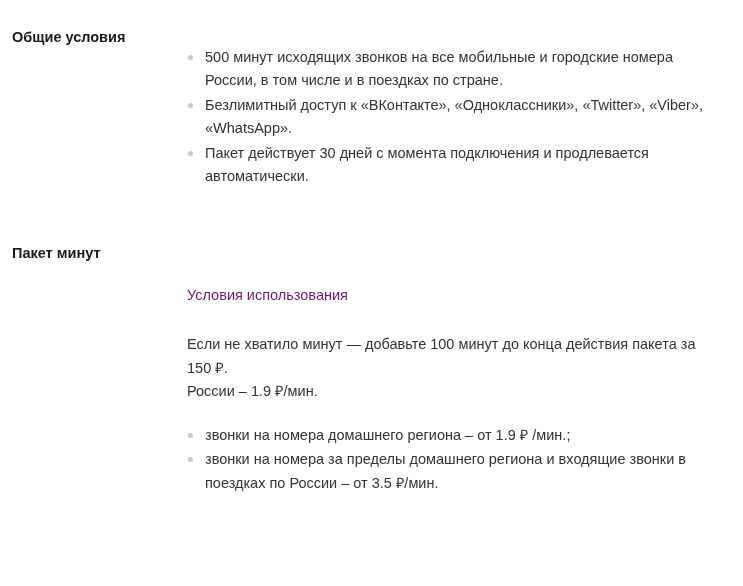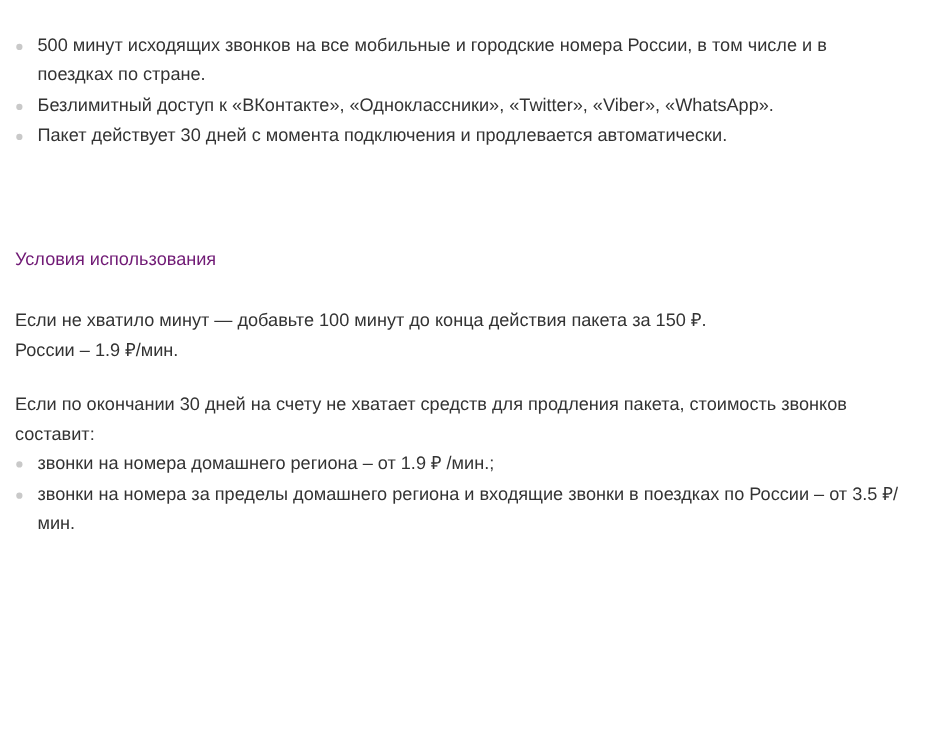--- a/index.html
+++ b/index.html
@@ -79,6 +79,7 @@
 <div class="page">
 
   <div class="section">
+    <div class="sec-title">Общие условия</div>
     <div class="sec-body">
       <ul class="bullets">
         <li>500 минут исходящих звонков на все мобильные и городские номера России, в том числе и в поездках по стране.</li>

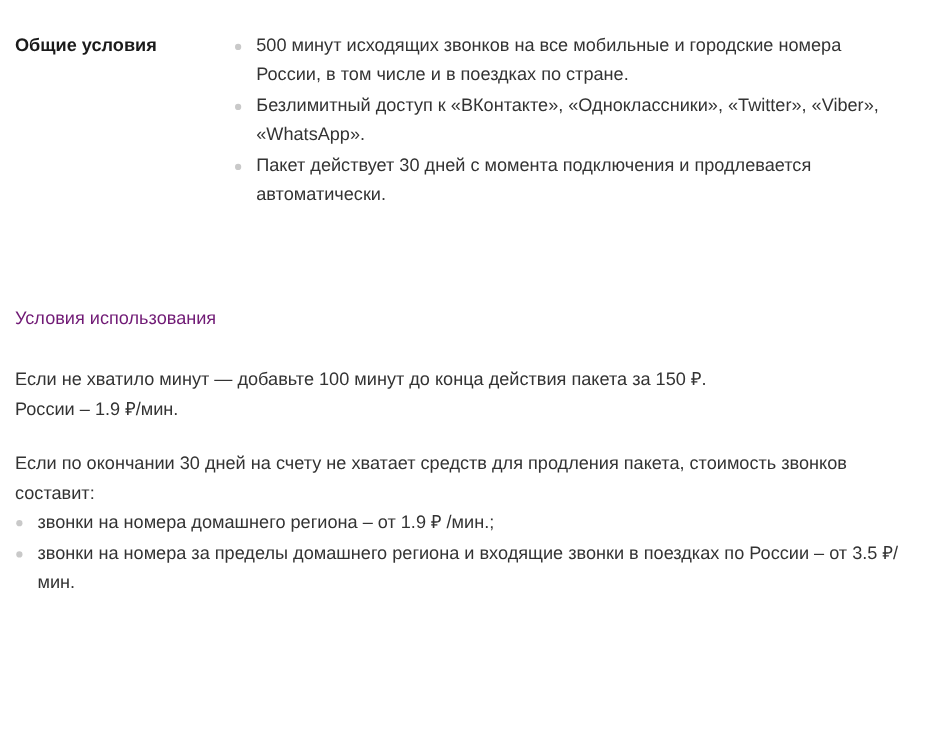--- a/index.html
+++ b/index.html
@@ -39,6 +39,7 @@
     font-size: 14.5px;
     line-height: 1.62;
     color: #333333;
+    margin-top: 20px;
   }
   ul.bullets {
     list-style: none;

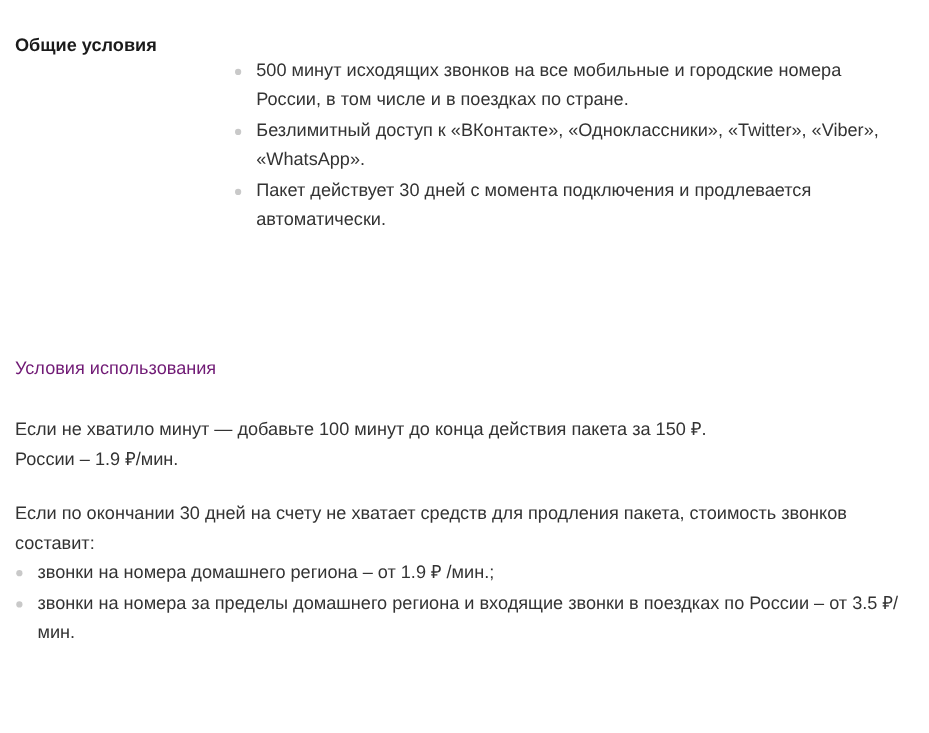--- a/index.html
+++ b/index.html
@@ -93,6 +93,7 @@
   <div class="spacer-1"></div>
 
   <div class="section">
+    <div class="sec-title">Пакет минут</div>
     <div class="sec-body">
 
       <div class="gap-22"></div>

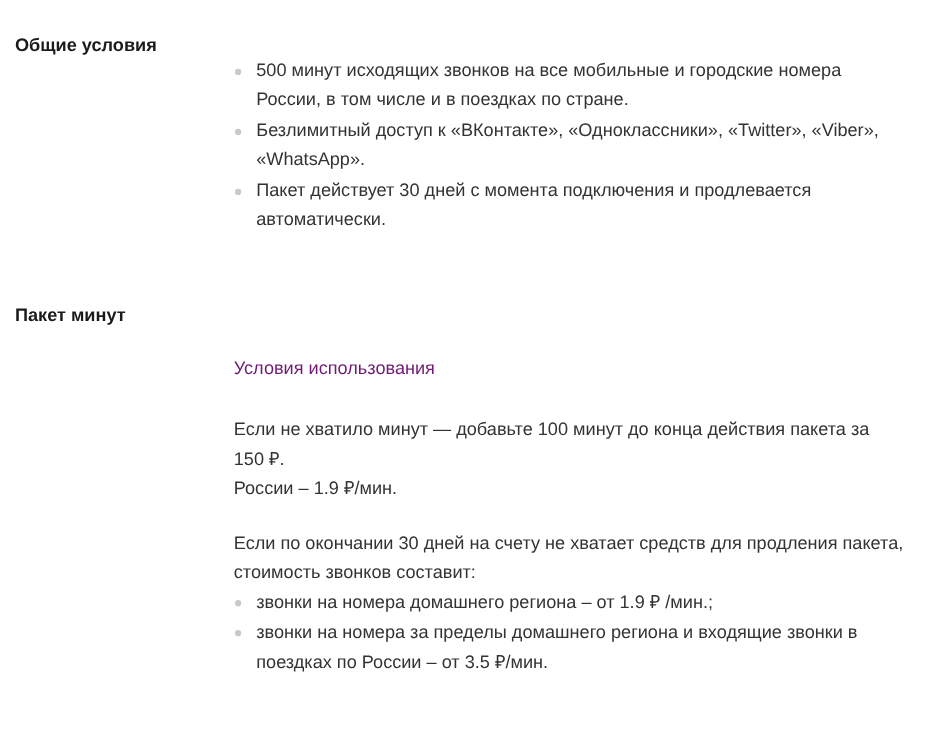--- a/index.html
+++ b/index.html
@@ -107,7 +107,6 @@
 
       <div class="gap-20"></div>
 
-      <p class="para">Если по окончании 30 дней на счету не хватает средств для продления пакета, стоимость звонков составит:</p>
 
       <ul class="bullets">
         <li>звонки на номера домашнего региона – от 1.9 ₽ /мин.;</li>

